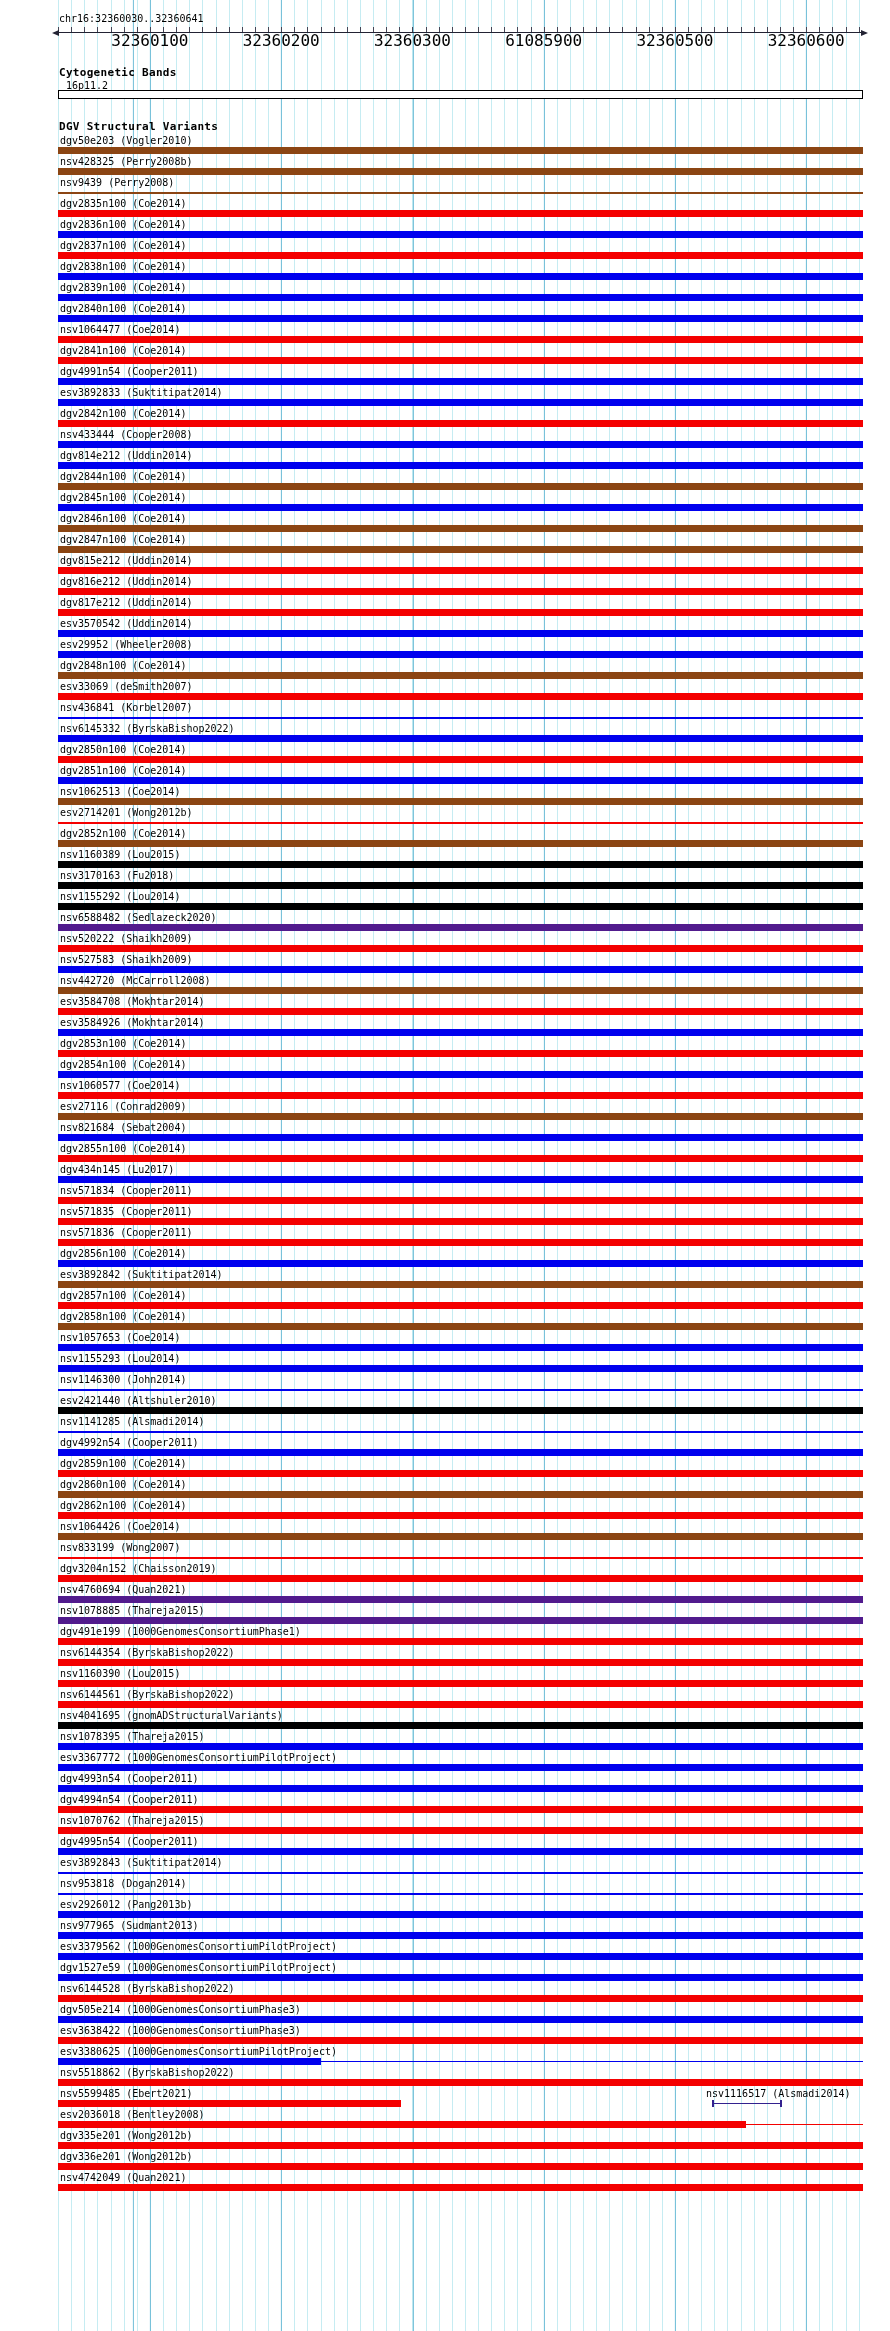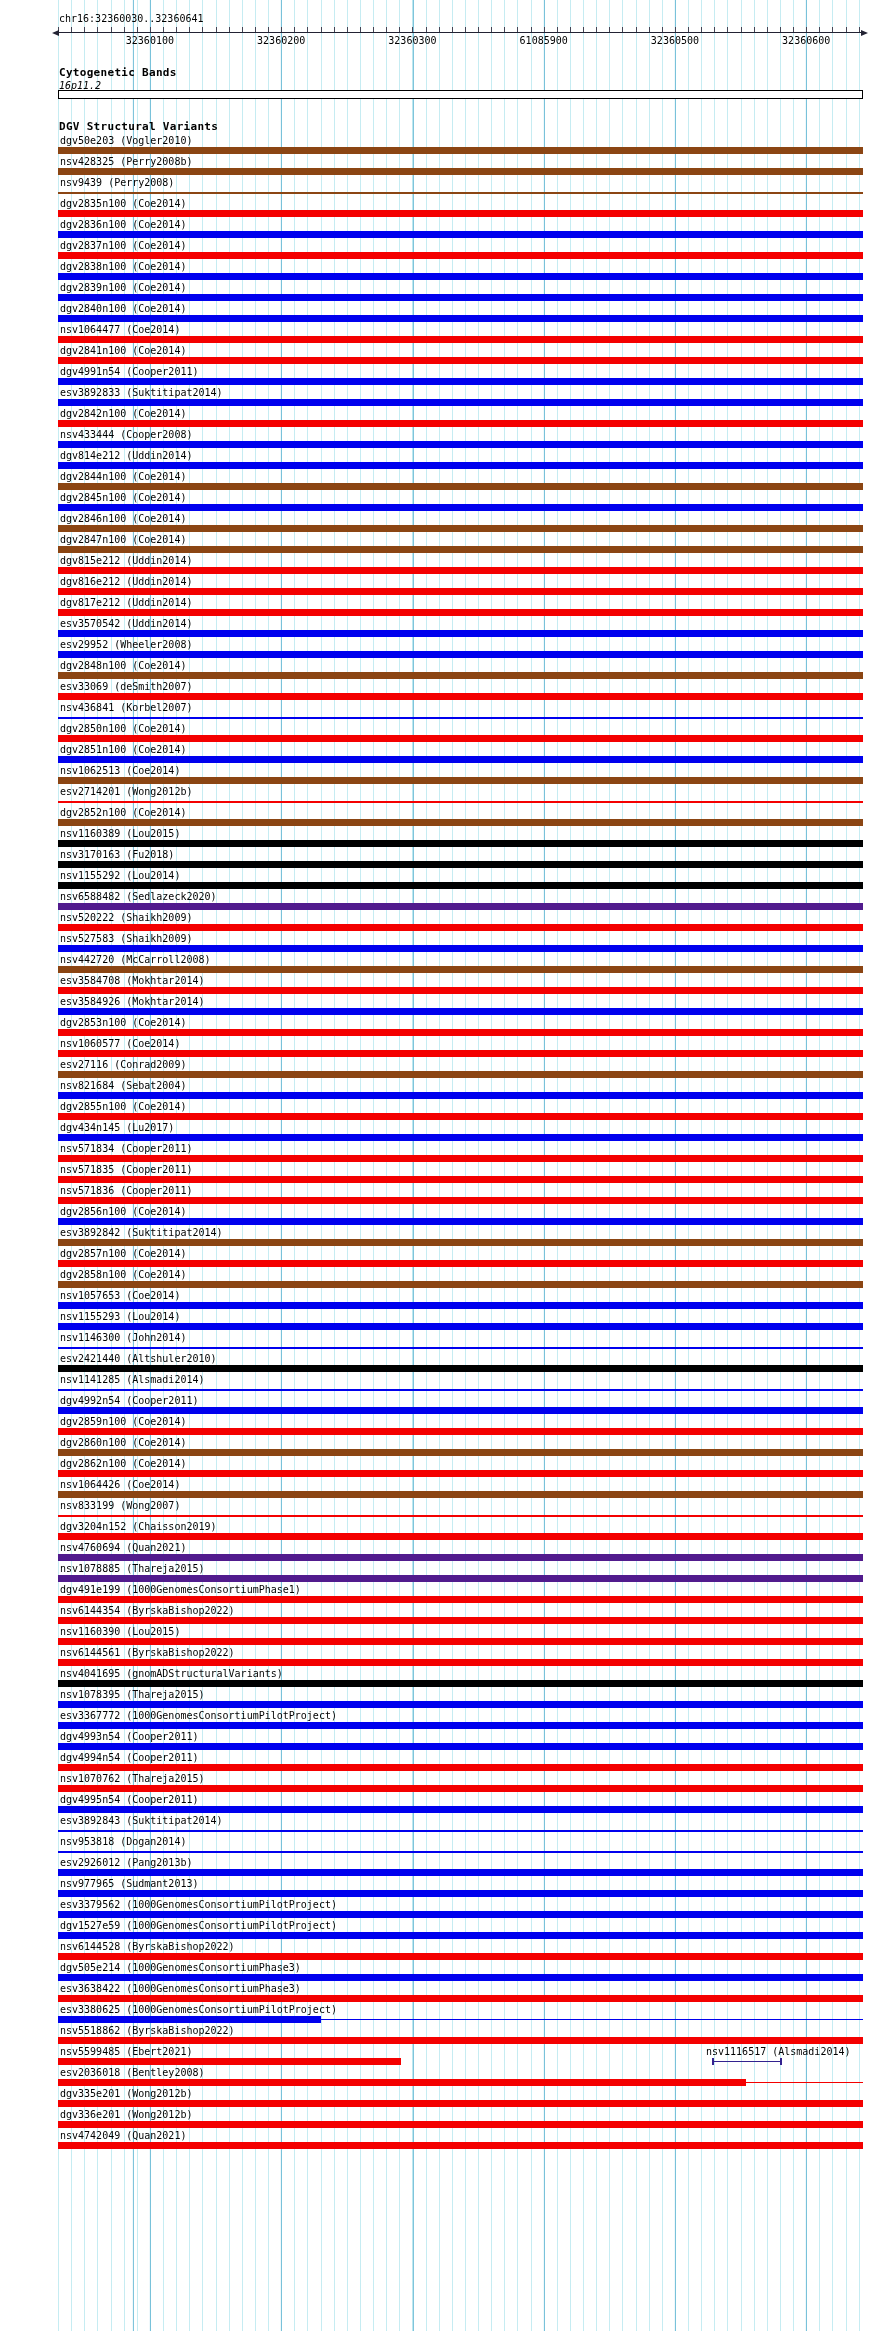--- a/index.html
+++ b/index.html
@@ -22,7 +22,7 @@
   .arr{position:absolute;top:29.5px;width:0;height:0;border-top:3.5px solid transparent;border-bottom:3.5px solid transparent;}
   .arr.left{left:52px;border-right:7px solid #223;}
   .arr.right{left:861px;border-left:7px solid #223;}
-  .tick-label{position:absolute;top:35px;transform:translateX(-50%);font-size:10px;line-height:11px;}
+  .tick-label{position:absolute;top:35px;transform:translateX(-50%);font-size:16px;line-height:11px;}
   .cyto-hd{position:absolute;left:59px;top:67px;}
   .band-label{position:absolute;left:59px;top:80px;font-style:italic;}
   .band-box{position:absolute;left:58px;top:90px;width:803px;height:7px;border:1px solid #000;background:#fff;}

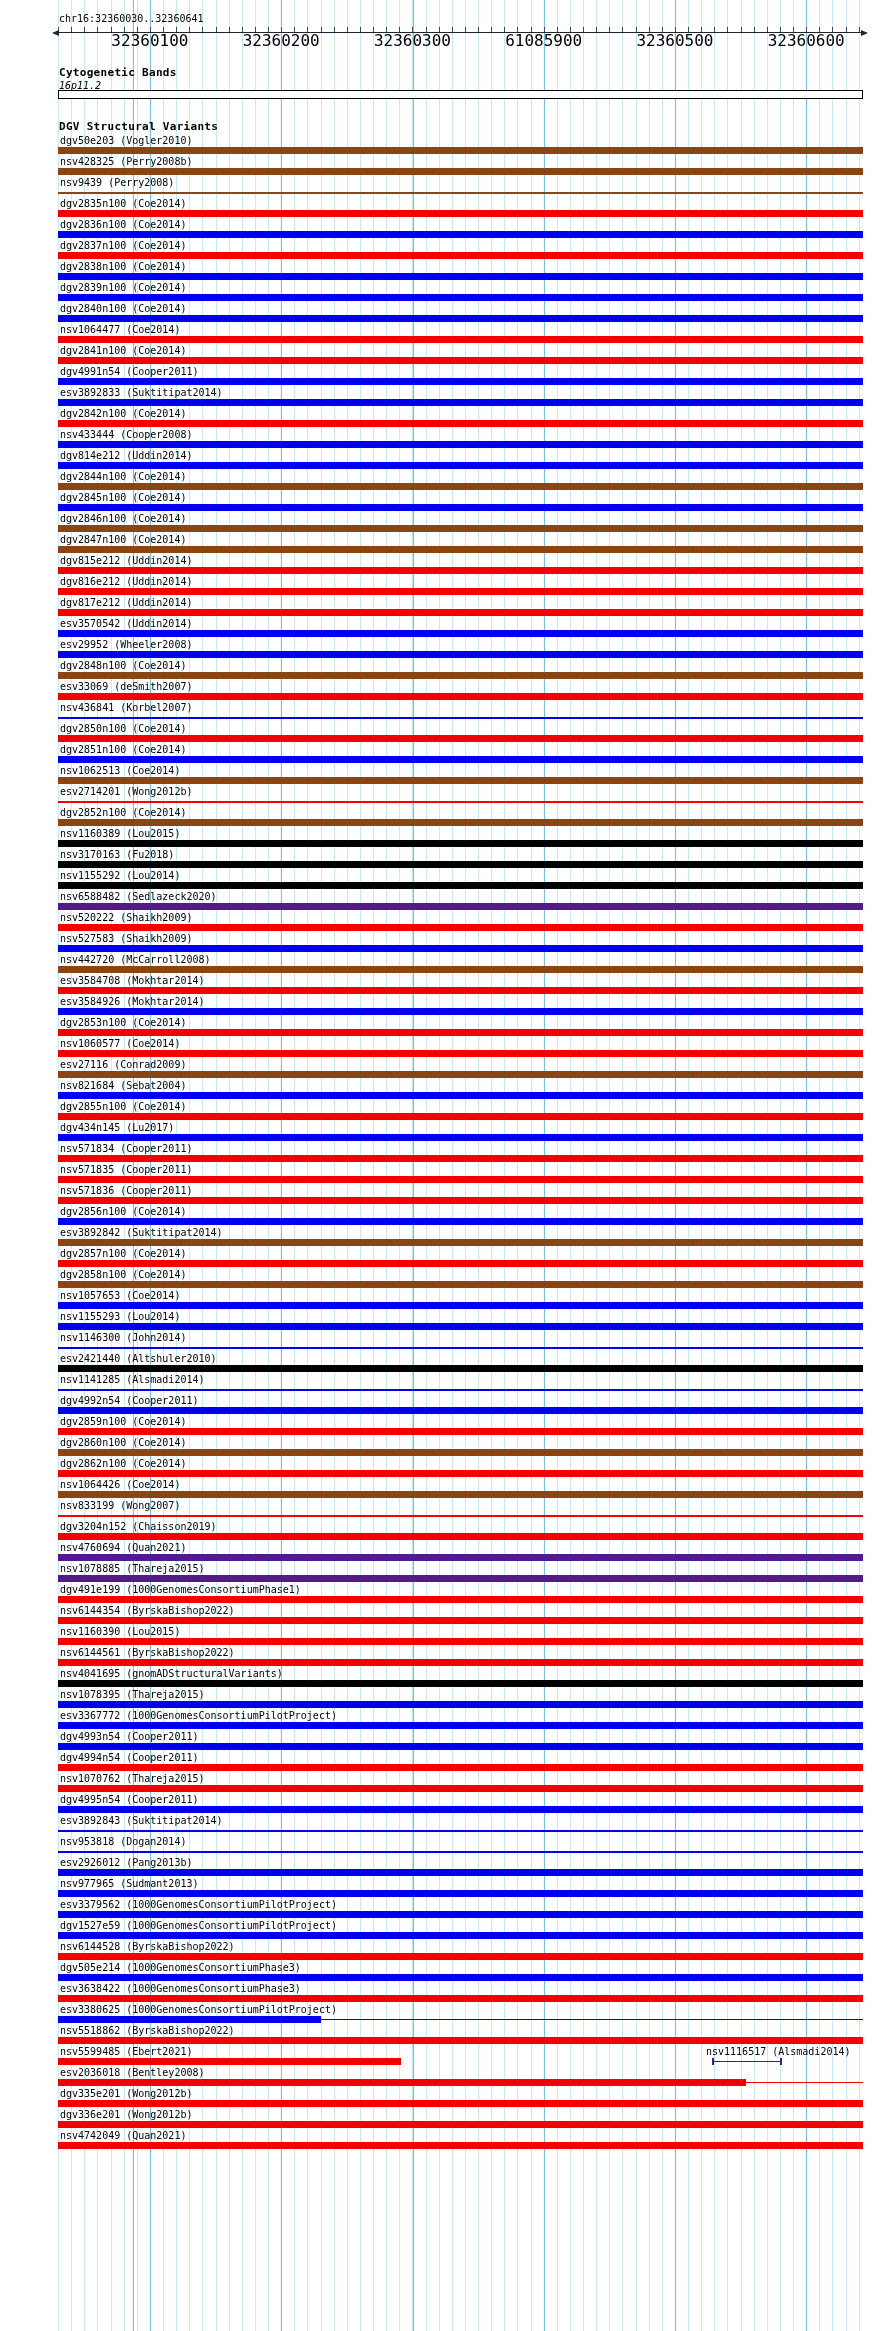--- a/index.html
+++ b/index.html
@@ -24,7 +24,7 @@
   .arr.right{left:861px;border-left:7px solid #223;}
   .tick-label{position:absolute;top:35px;transform:translateX(-50%);font-size:16px;line-height:11px;}
   .cyto-hd{position:absolute;left:59px;top:67px;}
-  .band-label{position:absolute;left:59px;top:80px;font-style:italic;}
+  .band-label{position:absolute;left:66px;top:80px;}
   .band-box{position:absolute;left:58px;top:90px;width:803px;height:7px;border:1px solid #000;background:#fff;}
   .dgv-hd{position:absolute;left:59px;top:121px;}
   

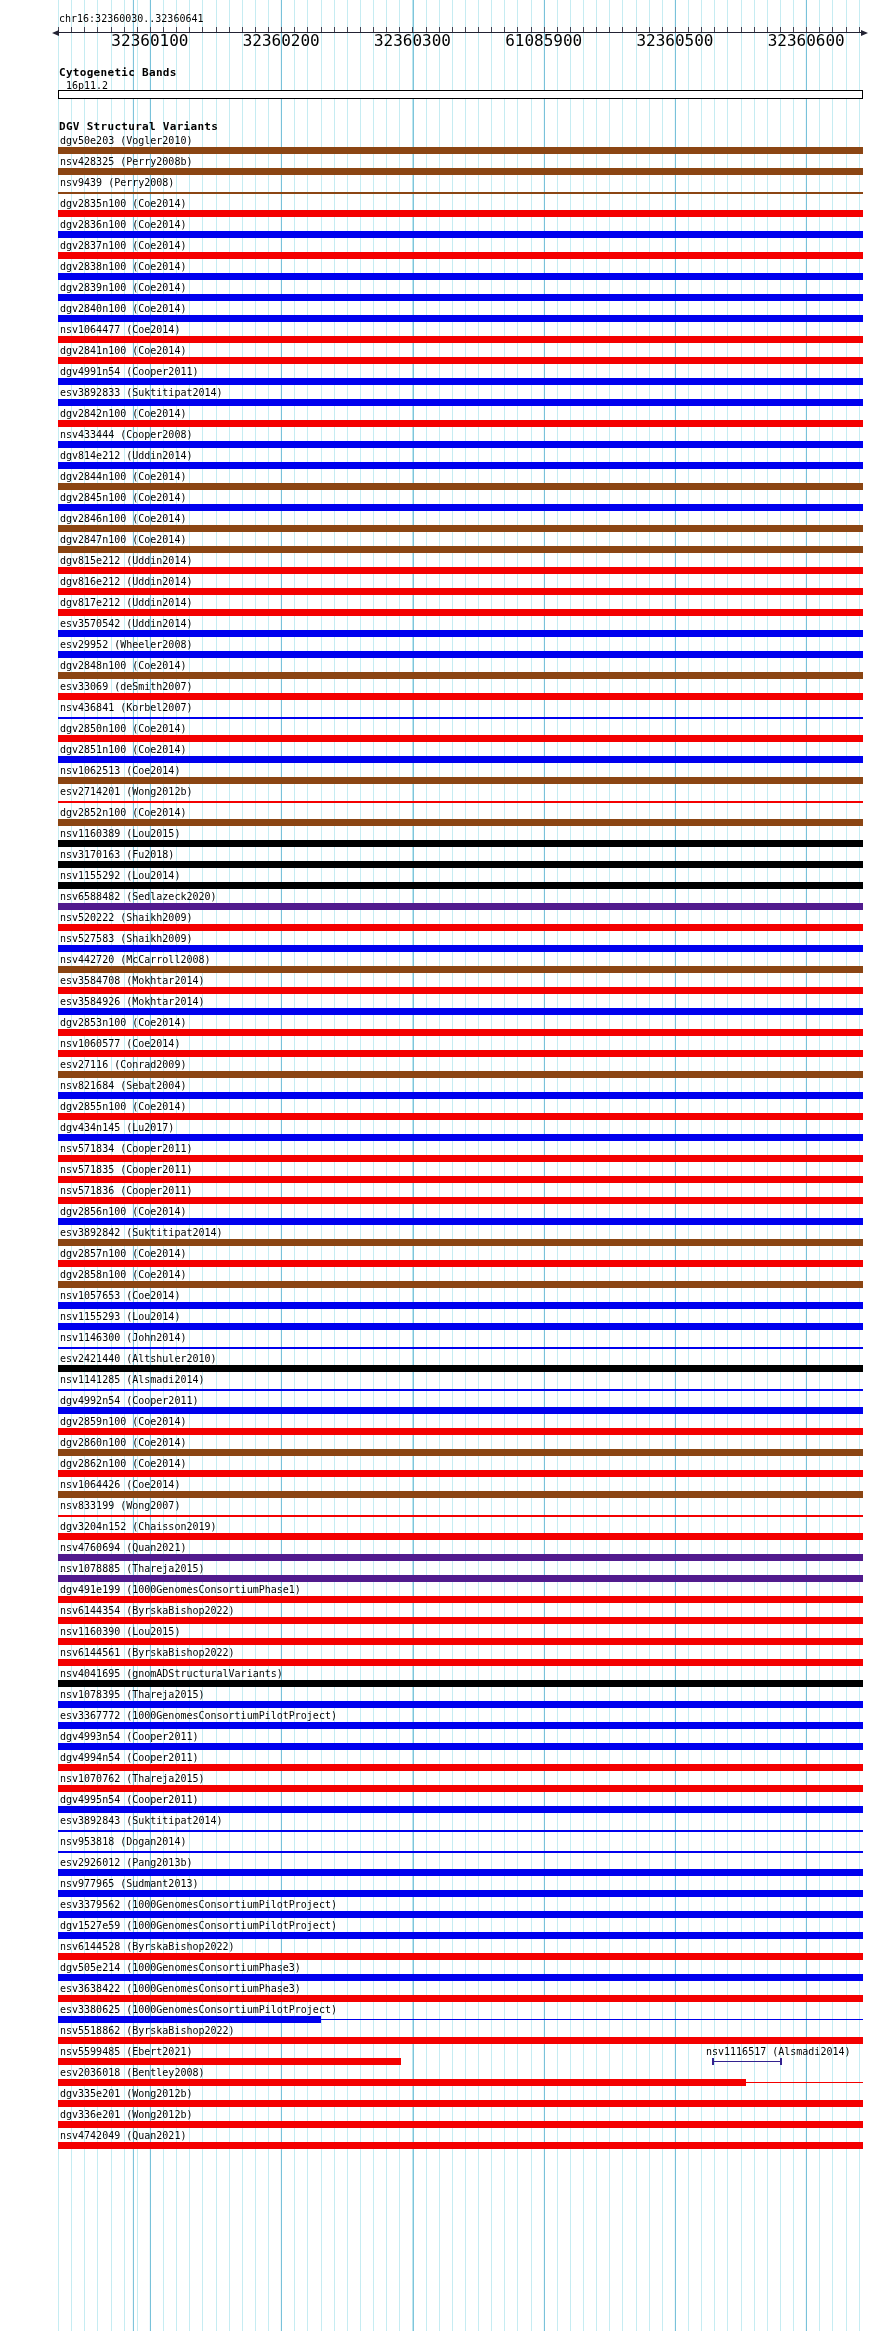--- a/index.html
+++ b/index.html
@@ -209,6 +209,11 @@
 
   </div>
       <div class="vrow">
+    <div class="vlabel">nsv6145332 (ByrskaBishop2022)</div>
+    <div class="vbar" style="background: rgb(0, 0, 238);"></div>
+
+  </div>
+      <div class="vrow">
     <div class="vlabel">dgv2850n100 (Coe2014)</div>
     <div class="vbar" style="background: rgb(244, 0, 0);"></div>
 

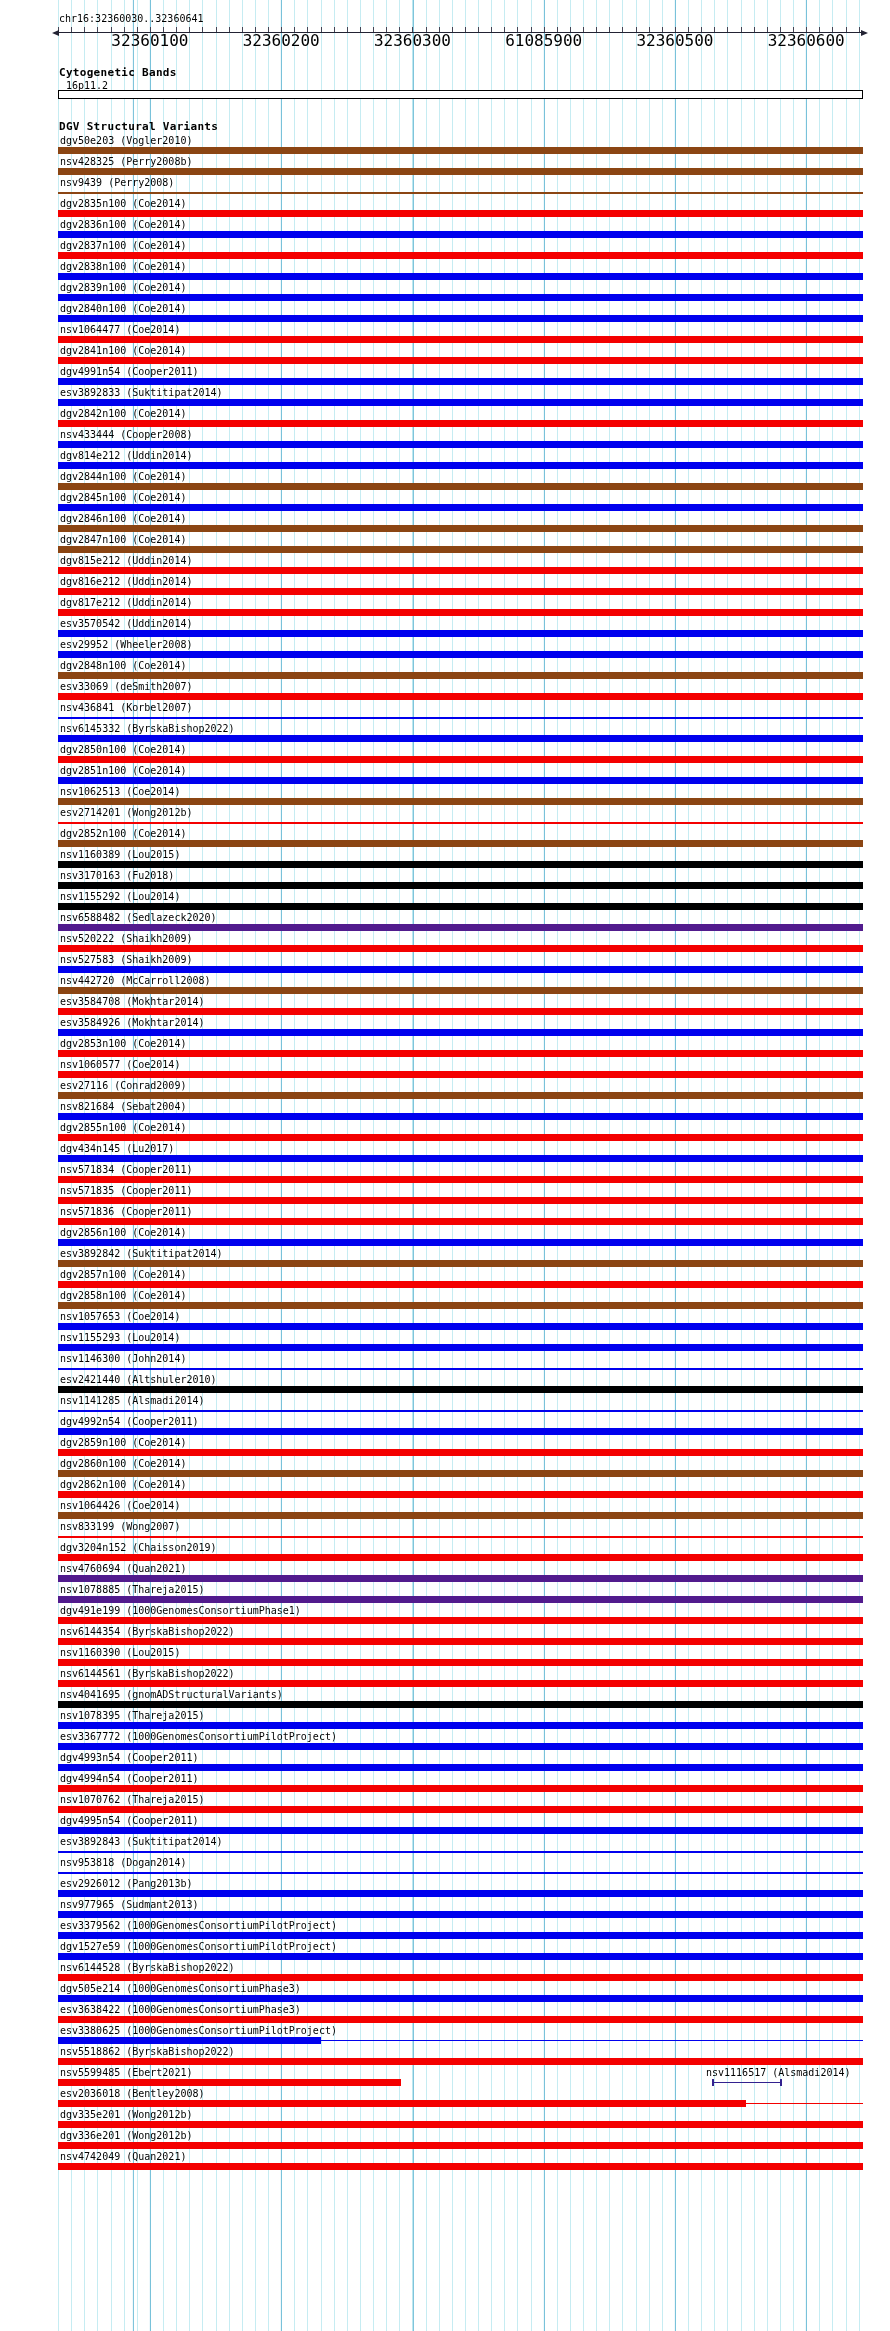--- a/index.html
+++ b/index.html
@@ -289,6 +289,11 @@
 
   </div>
       <div class="vrow">
+    <div class="vlabel">dgv2854n100 (Coe2014)</div>
+    <div class="vbar" style="background: rgb(0, 0, 238);"></div>
+
+  </div>
+      <div class="vrow">
     <div class="vlabel">nsv1060577 (Coe2014)</div>
     <div class="vbar" style="background: rgb(244, 0, 0);"></div>
 

